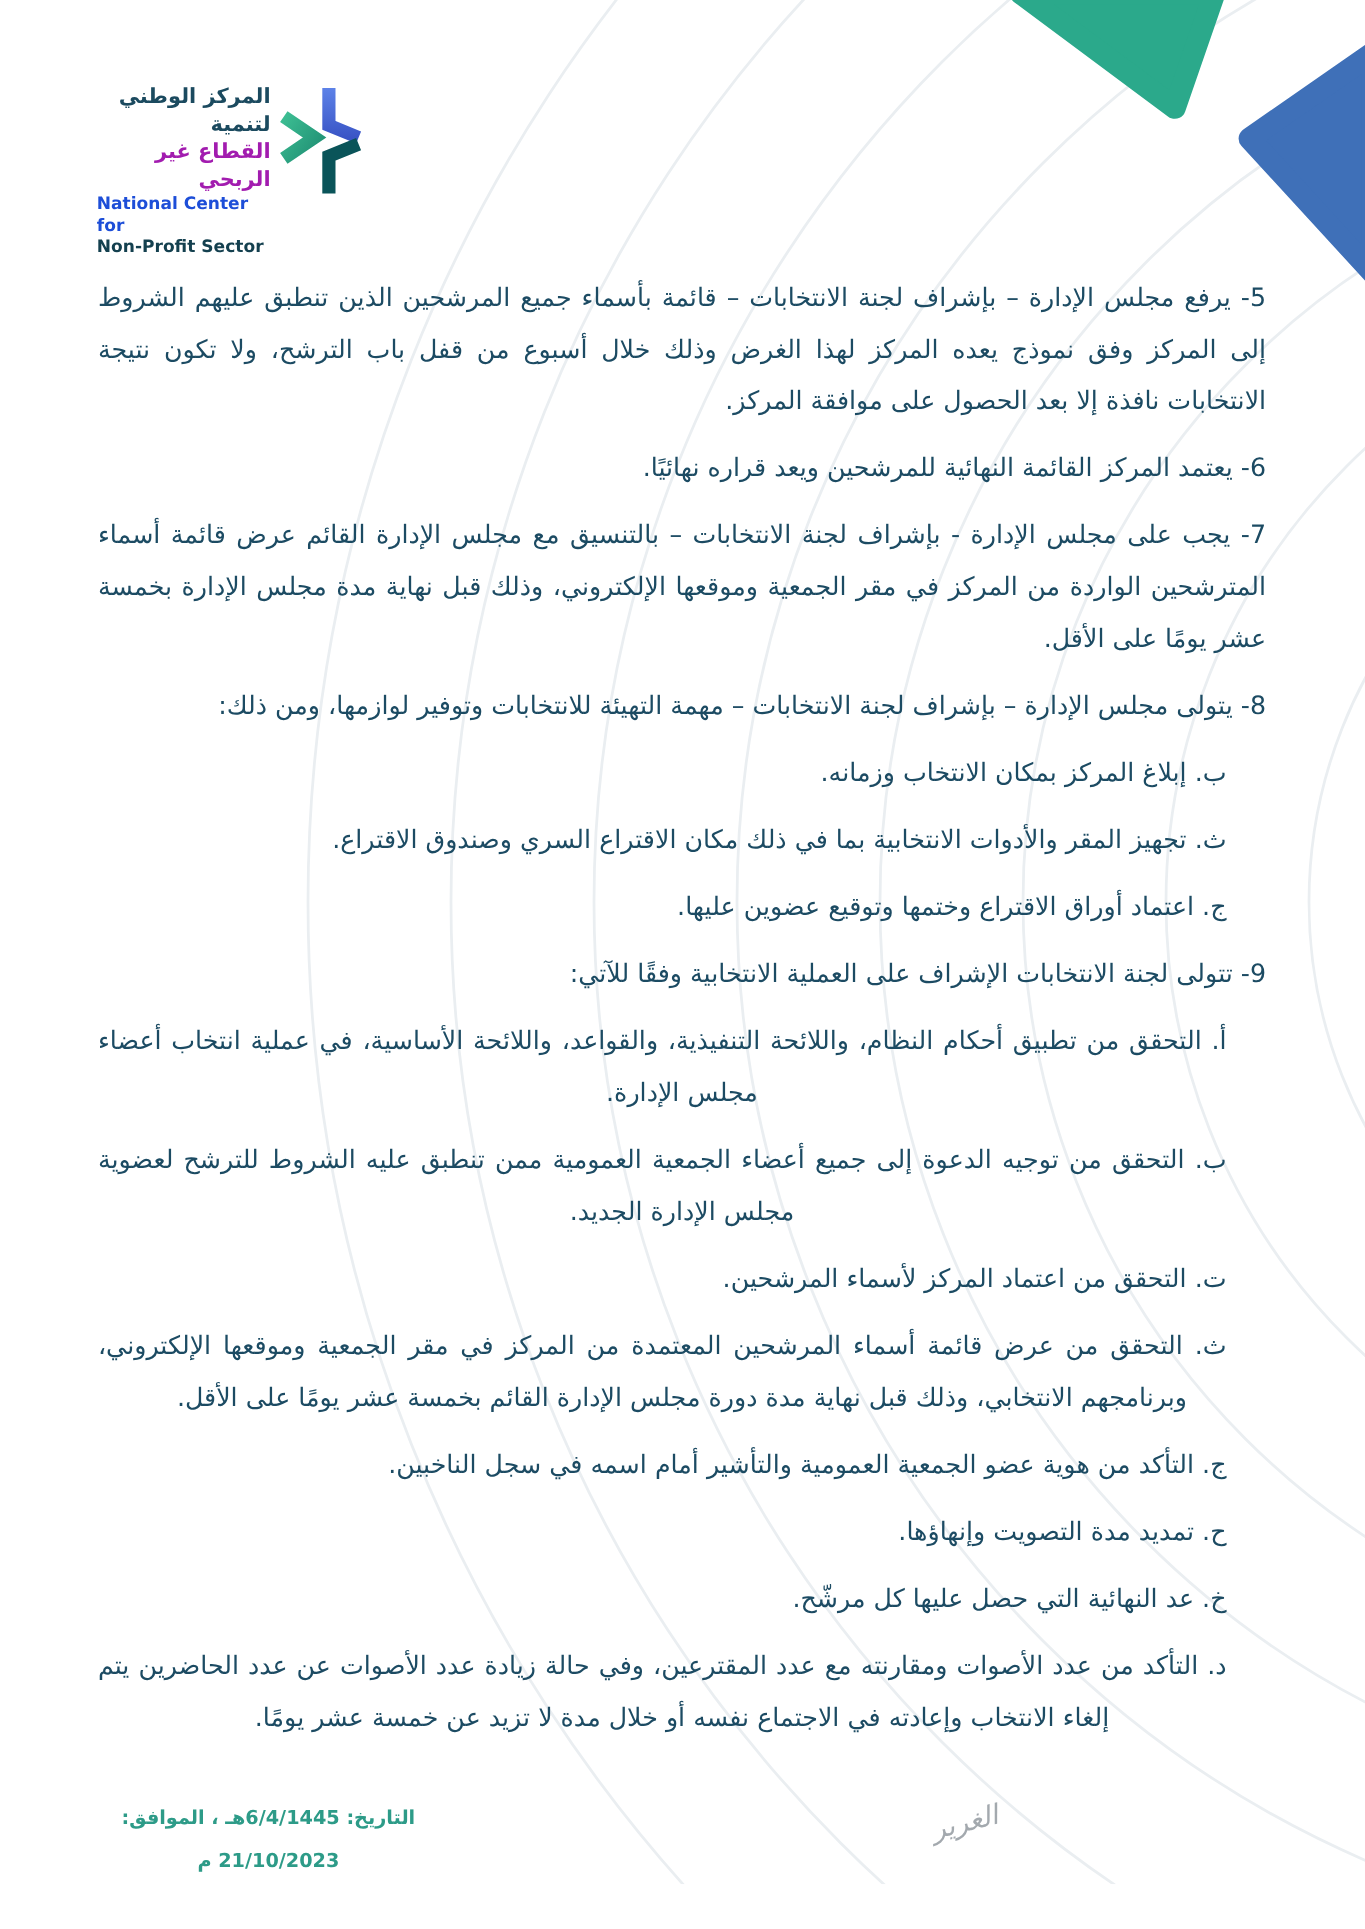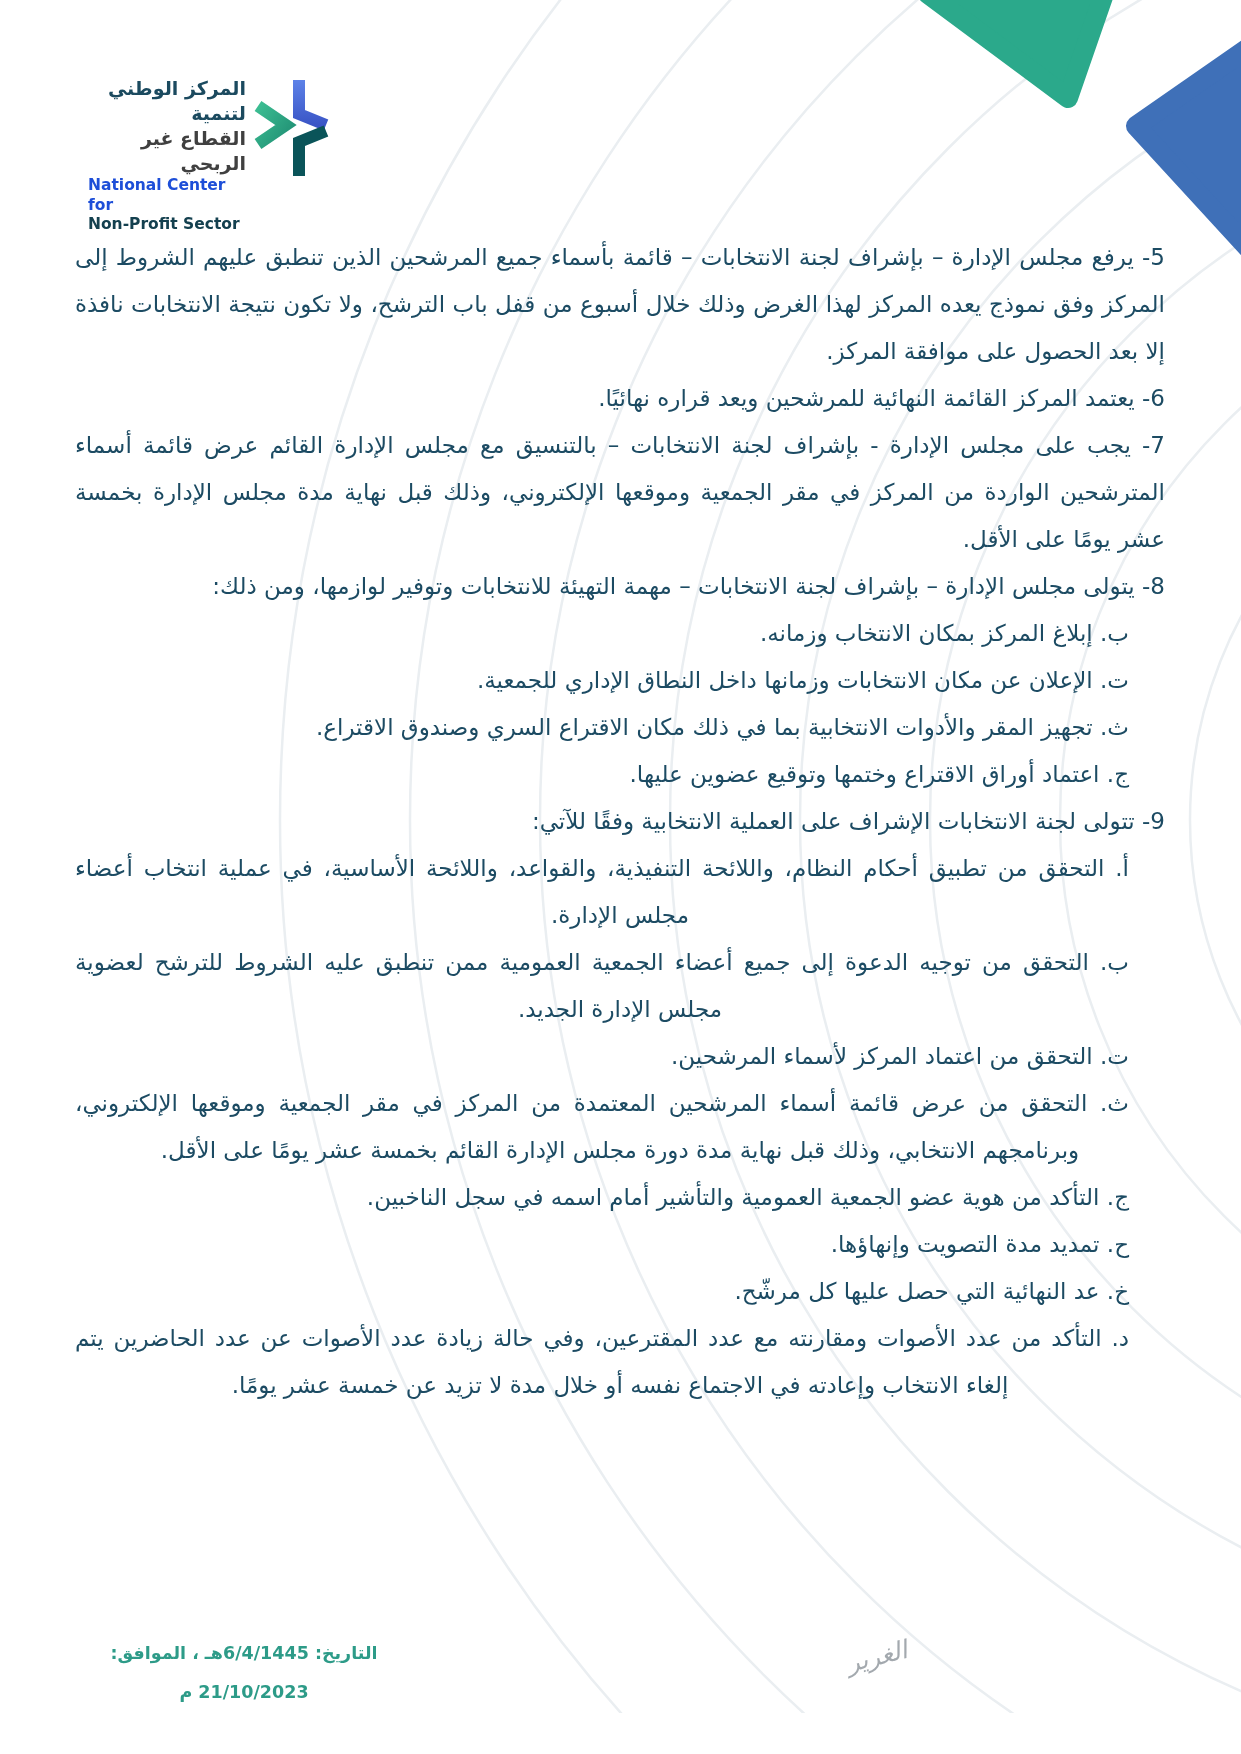--- a/index.html
+++ b/index.html
@@ -86,7 +86,7 @@
   <div class="logo">
     <div class="logo-text">
       <span class="logo-ar" style="color:#1b4a5f">المركز الوطني لتنمية</span>
-      <span class="logo-ar" style="color:#404040">القطاع غير الربحي</span>
+      <span class="logo-ar" style="color:#a21caf">القطاع غير الربحي</span>
       <span class="logo-en" style="color:#1d4ed8">National Center for</span>
       <span class="logo-en" style="color:#14404f">Non-Profit Sector</span>
     </div>

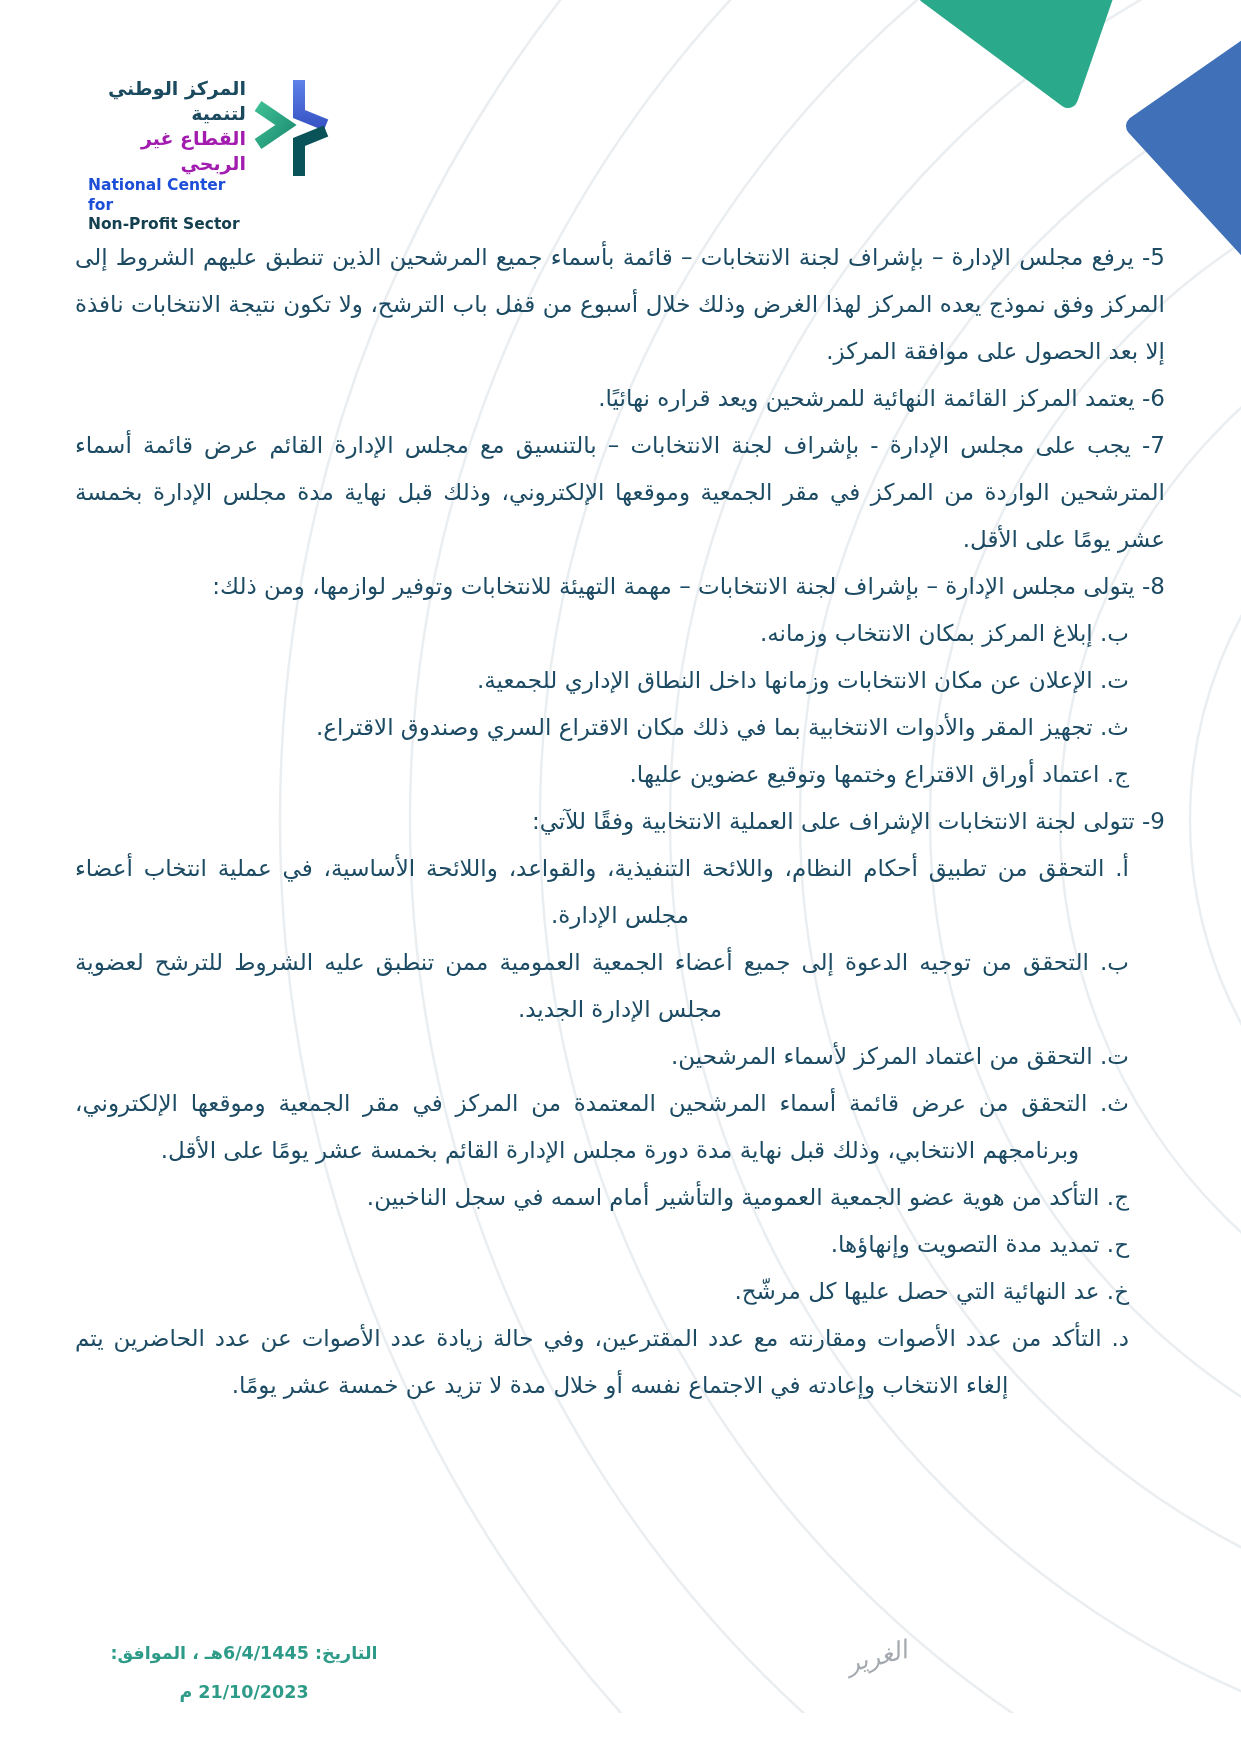--- a/index.html
+++ b/index.html
@@ -39,7 +39,7 @@
     font-size:23px;line-height:47px;
     color:#1c4b63;
   }
-  .doc-body p{margin:0;}
+  .doc-body p{margin:14px;}
   .para{text-align:justify;}
   .last-center{text-align-last:center;}
   .last-right{text-align-last:right;}

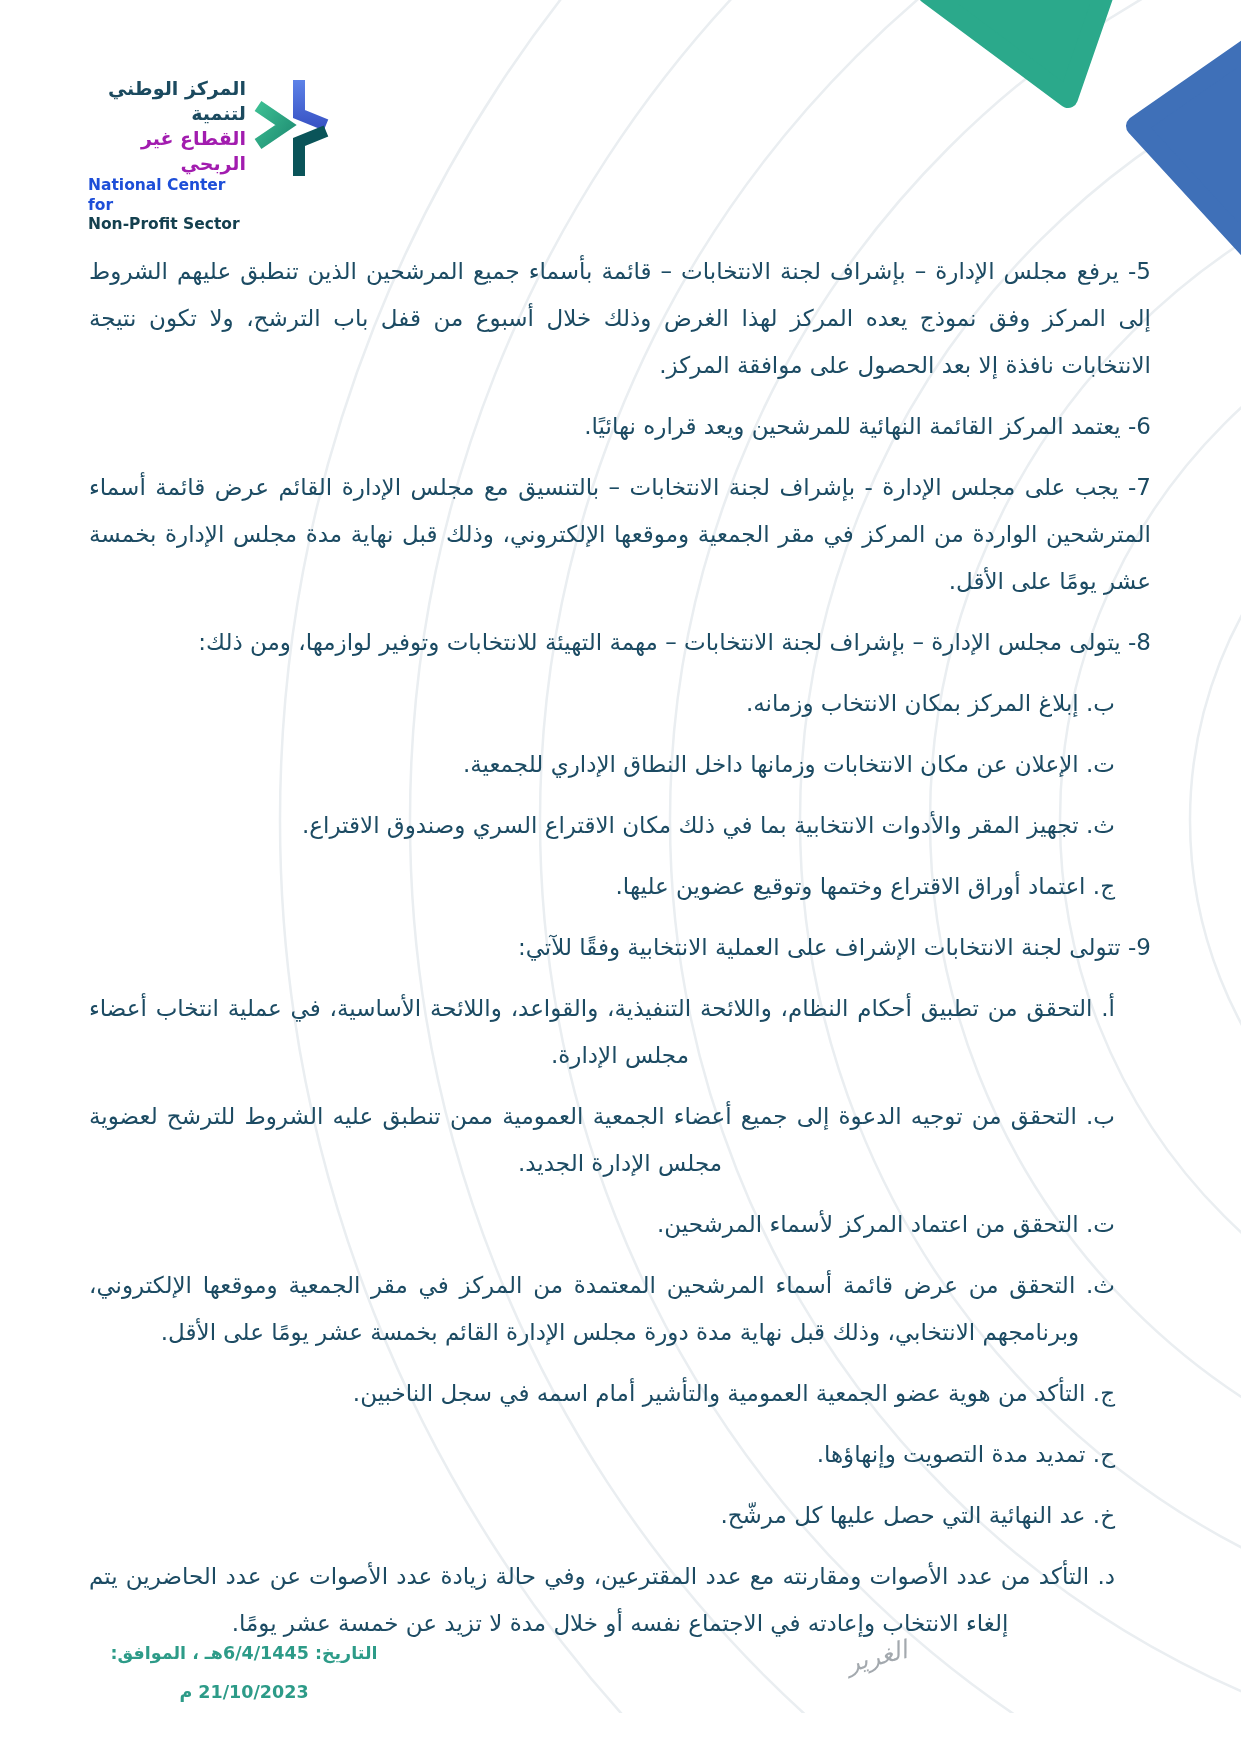--- a/index.html
+++ b/index.html
@@ -138,10 +138,6 @@
       <span>إبلاغ المركز بمكان الانتخاب وزمانه.</span>
     </p>
 
-    <p class="single sub">
-      <span>ت.</span>
-      <span>الإعلان عن مكان الانتخابات وزمانها داخل النطاق الإداري للجمعية.</span>
-    </p>
 
     <p class="single sub">
       <span>ث.</span>

